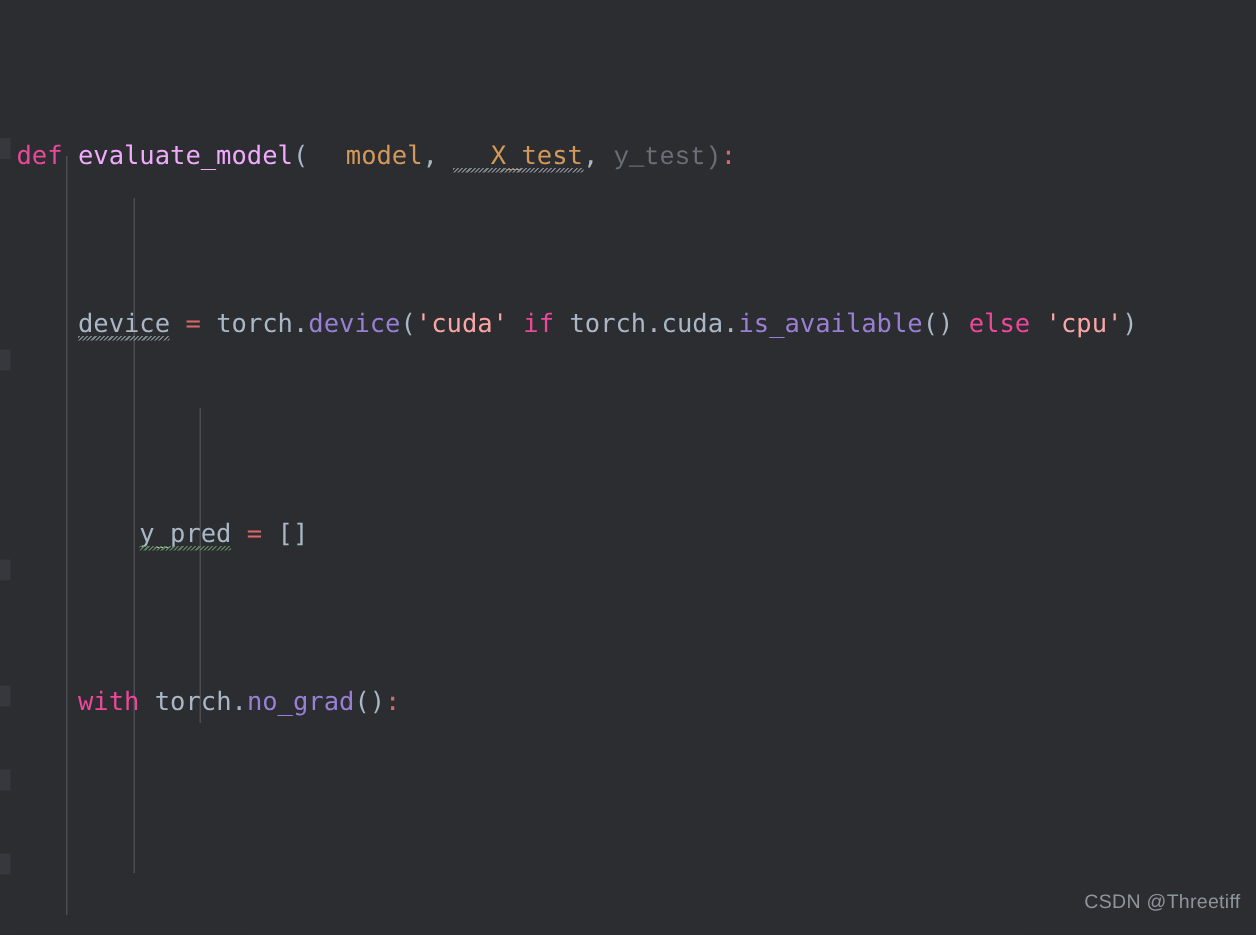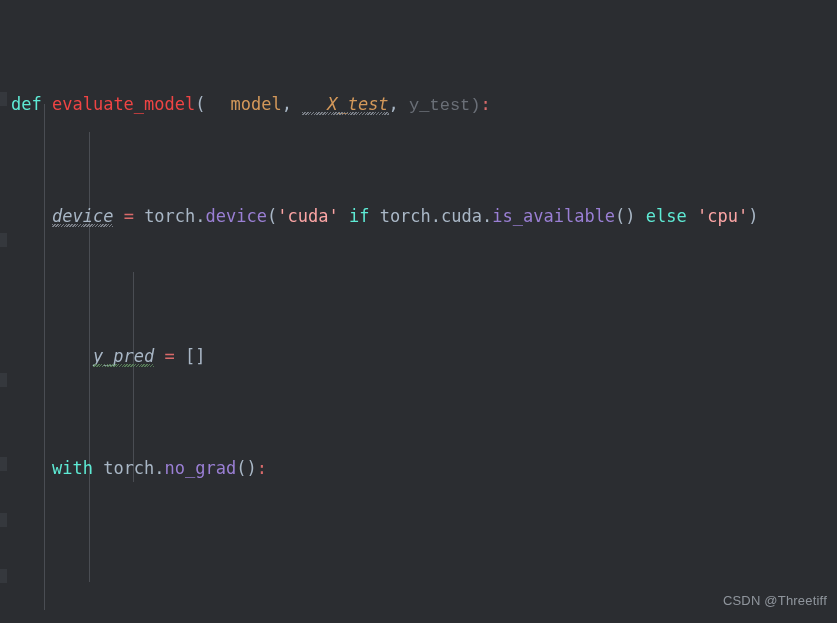--- a/index.html
+++ b/index.html
@@ -54,7 +54,7 @@
     white-space: pre;
   }
   
-  .kw      { color: #5eead4; }            
+  .kw      { color: #ec4899; }            
   .fn      { color: #ef4444; }            
   .param   { color: #d3985a; padding-left: 25px; }            
   .unused  { color: #6a6f77; font-family: Liberation Mono, monospace; }            

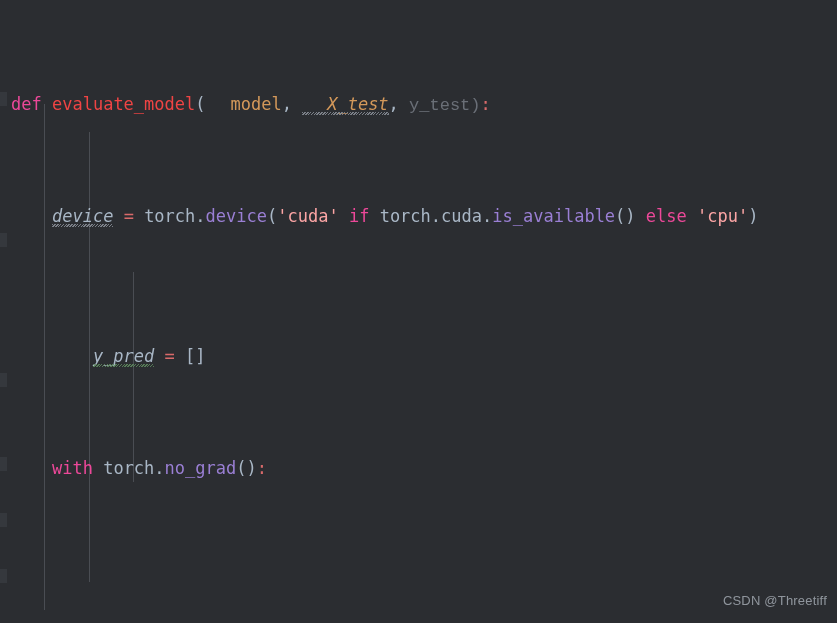--- a/index.html
+++ b/index.html
@@ -55,7 +55,7 @@
   }
   
   .kw      { color: #ec4899; }            
-  .fn      { color: #ef4444; }            
+  .fn      { color: #f0abfc; }            
   .param   { color: #d3985a; padding-left: 25px; }            
   .unused  { color: #6a6f77; font-family: Liberation Mono, monospace; }            
   .plain   { color: #a9b7c6; }            

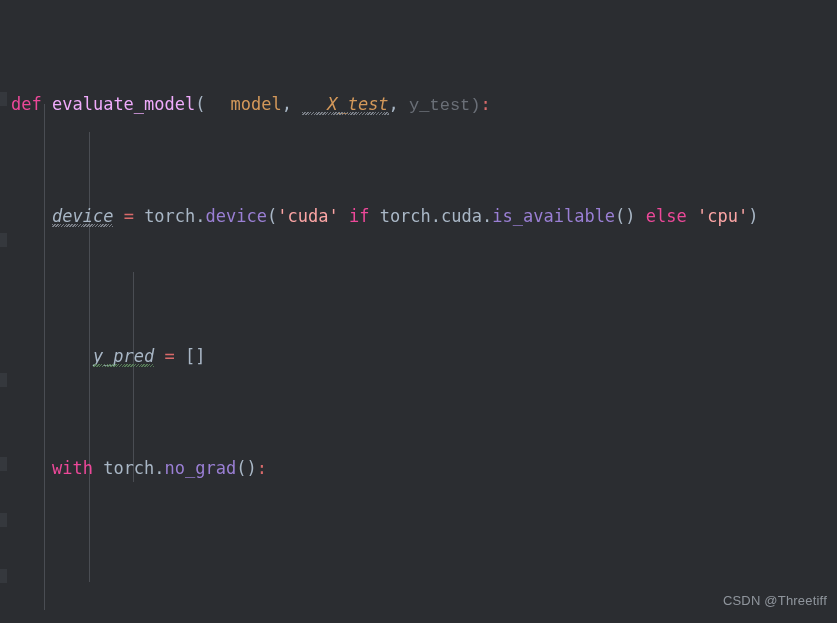--- a/index.html
+++ b/index.html
@@ -67,7 +67,6 @@
   .sq {
     position: relative;
     text-decoration: none;
-    font-style: italic;
   }
   .sq::after {
     content: "";

